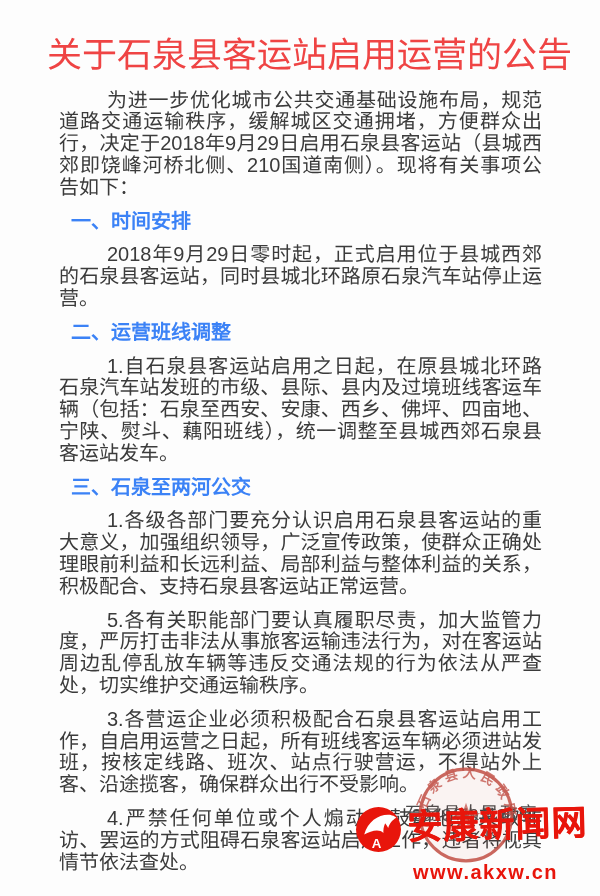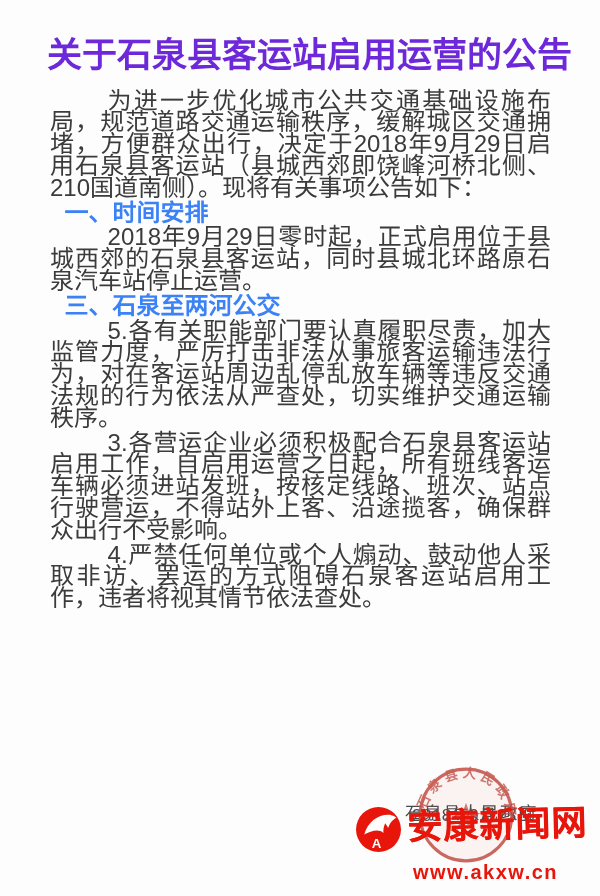--- a/index.html
+++ b/index.html
@@ -16,9 +16,9 @@
     margin:6px 0 13px 0;
     font-size:35px;
     line-height:1.22;
-    font-weight:bold;
+    font-weight:normal;
     text-align:center;
-    color:#6d28d9;
+    color:#ef4444;
     letter-spacing:0px;
     white-space:nowrap;
   }

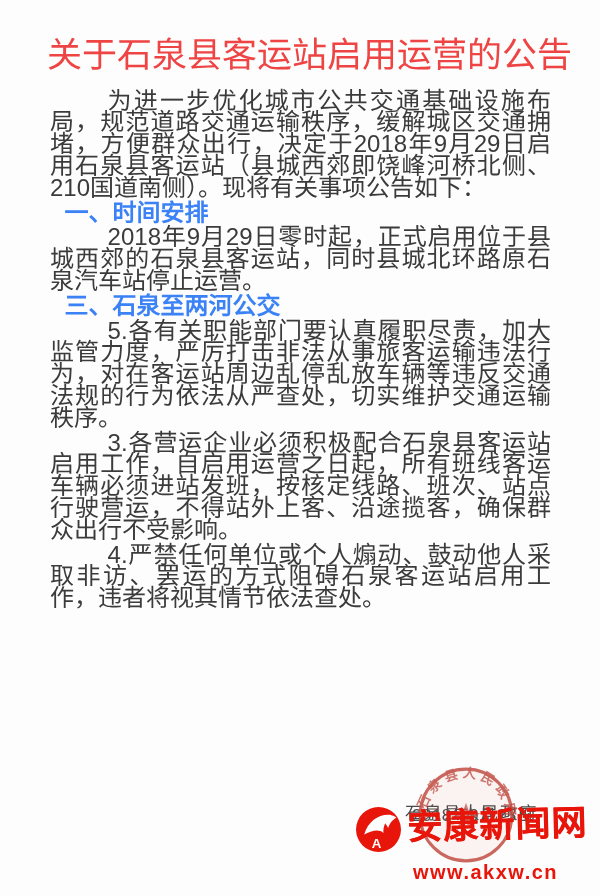--- a/index.html
+++ b/index.html
@@ -23,8 +23,8 @@
     white-space:nowrap;
   }
   .para,.sec,.closing{
-    margin:3px;
-    font-size:24px;
+    margin:12px;
+    font-size:20px;
     line-height:21.8px;
     text-align:justify;
     color:#3b3b3b;

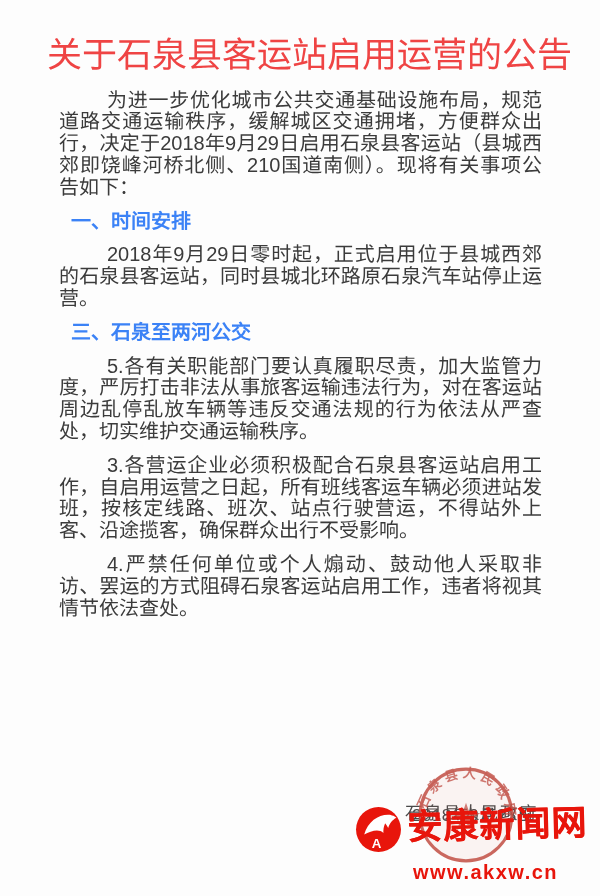--- a/index.html
+++ b/index.html
@@ -74,6 +74,7 @@
   <p class="para">为进一步优化城市公共交通基础设施布局，规范道路交通运输秩序，缓解城区交通拥堵，方便群众出行，决定于2018年9月29日启用石泉县客运站（县城西郊即饶峰河桥北侧、210国道南侧）。现将有关事项公告如下：</p>
   <p class="sec">一、时间安排</p>
   <p class="para">2018年9月29日零时起，正式启用位于县城西郊的石泉县客运站，同时县城北环路原石泉汽车站停止运营。</p>
+  <p class="sec">二、运营班线调整</p>
   <p class="sec">三、石泉至两河公交</p>
   <p class="para">5.各有关职能部门要认真履职尽责，加大监管力度，严厉打击非法从事旅客运输违法行为，对在客运站周边乱停乱放车辆等违反交通法规的行为依法从严查处，切实维护交通运输秩序。</p>
   <p class="para">3.各营运企业必须积极配合石泉县客运站启用工作，自启用运营之日起，所有班线客运车辆必须进站发班，按核定线路、班次、站点行驶营运，不得站外上客、沿途揽客，确保群众出行不受影响。</p>

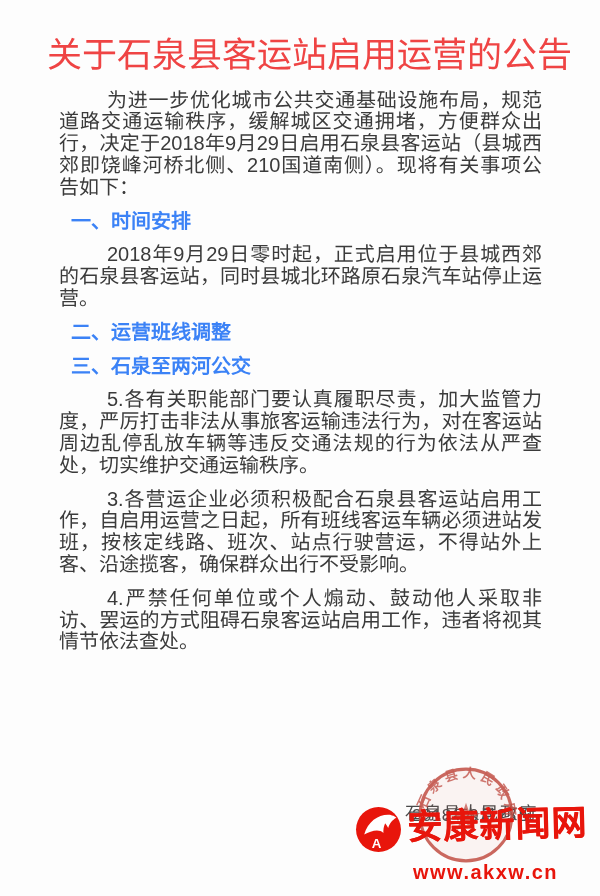--- a/index.html
+++ b/index.html
@@ -75,6 +75,7 @@
   <p class="sec">一、时间安排</p>
   <p class="para">2018年9月29日零时起，正式启用位于县城西郊的石泉县客运站，同时县城北环路原石泉汽车站停止运营。</p>
   <p class="sec">二、运营班线调整</p>
+  <p class="para">1.自石泉县客运站启用之日起，在原县城北环路石泉汽车站发班的市级、县际、县内及过境班线客运车辆（包括：石泉至西安、安康、西乡、佛坪、四亩地、宁陕、熨斗、藕阳班线），统一调整至县城西郊石泉县客运站发车。</p>
   <p class="sec">三、石泉至两河公交</p>
   <p class="para">5.各有关职能部门要认真履职尽责，加大监管力度，严厉打击非法从事旅客运输违法行为，对在客运站周边乱停乱放车辆等违反交通法规的行为依法从严查处，切实维护交通运输秩序。</p>
   <p class="para">3.各营运企业必须积极配合石泉县客运站启用工作，自启用运营之日起，所有班线客运车辆必须进站发班，按核定线路、班次、站点行驶营运，不得站外上客、沿途揽客，确保群众出行不受影响。</p>

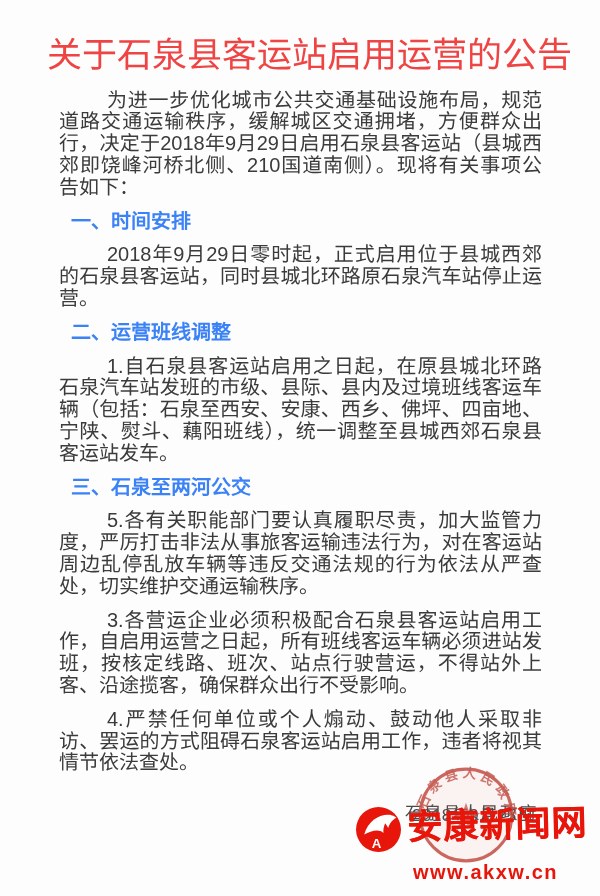--- a/index.html
+++ b/index.html
@@ -77,6 +77,7 @@
   <p class="sec">二、运营班线调整</p>
   <p class="para">1.自石泉县客运站启用之日起，在原县城北环路石泉汽车站发班的市级、县际、县内及过境班线客运车辆（包括：石泉至西安、安康、西乡、佛坪、四亩地、宁陕、熨斗、藕阳班线），统一调整至县城西郊石泉县客运站发车。</p>
   <p class="sec">三、石泉至两河公交</p>
+  <p class="para">1.各级各部门要充分认识启用石泉县客运站的重大意义，加强组织领导，广泛宣传政策，使群众正确处理眼前利益和长远利益、局部利益与整体利益的关系，积极配合、支持石泉县客运站正常运营。</p>
   <p class="para">5.各有关职能部门要认真履职尽责，加大监管力度，严厉打击非法从事旅客运输违法行为，对在客运站周边乱停乱放车辆等违反交通法规的行为依法从严查处，切实维护交通运输秩序。</p>
   <p class="para">3.各营运企业必须积极配合石泉县客运站启用工作，自启用运营之日起，所有班线客运车辆必须进站发班，按核定线路、班次、站点行驶营运，不得站外上客、沿途揽客，确保群众出行不受影响。</p>
   <p class="para">4.严禁任何单位或个人煽动、鼓动他人采取非访、罢运的方式阻碍石泉客运站启用工作，违者将视其情节依法查处。</p>

